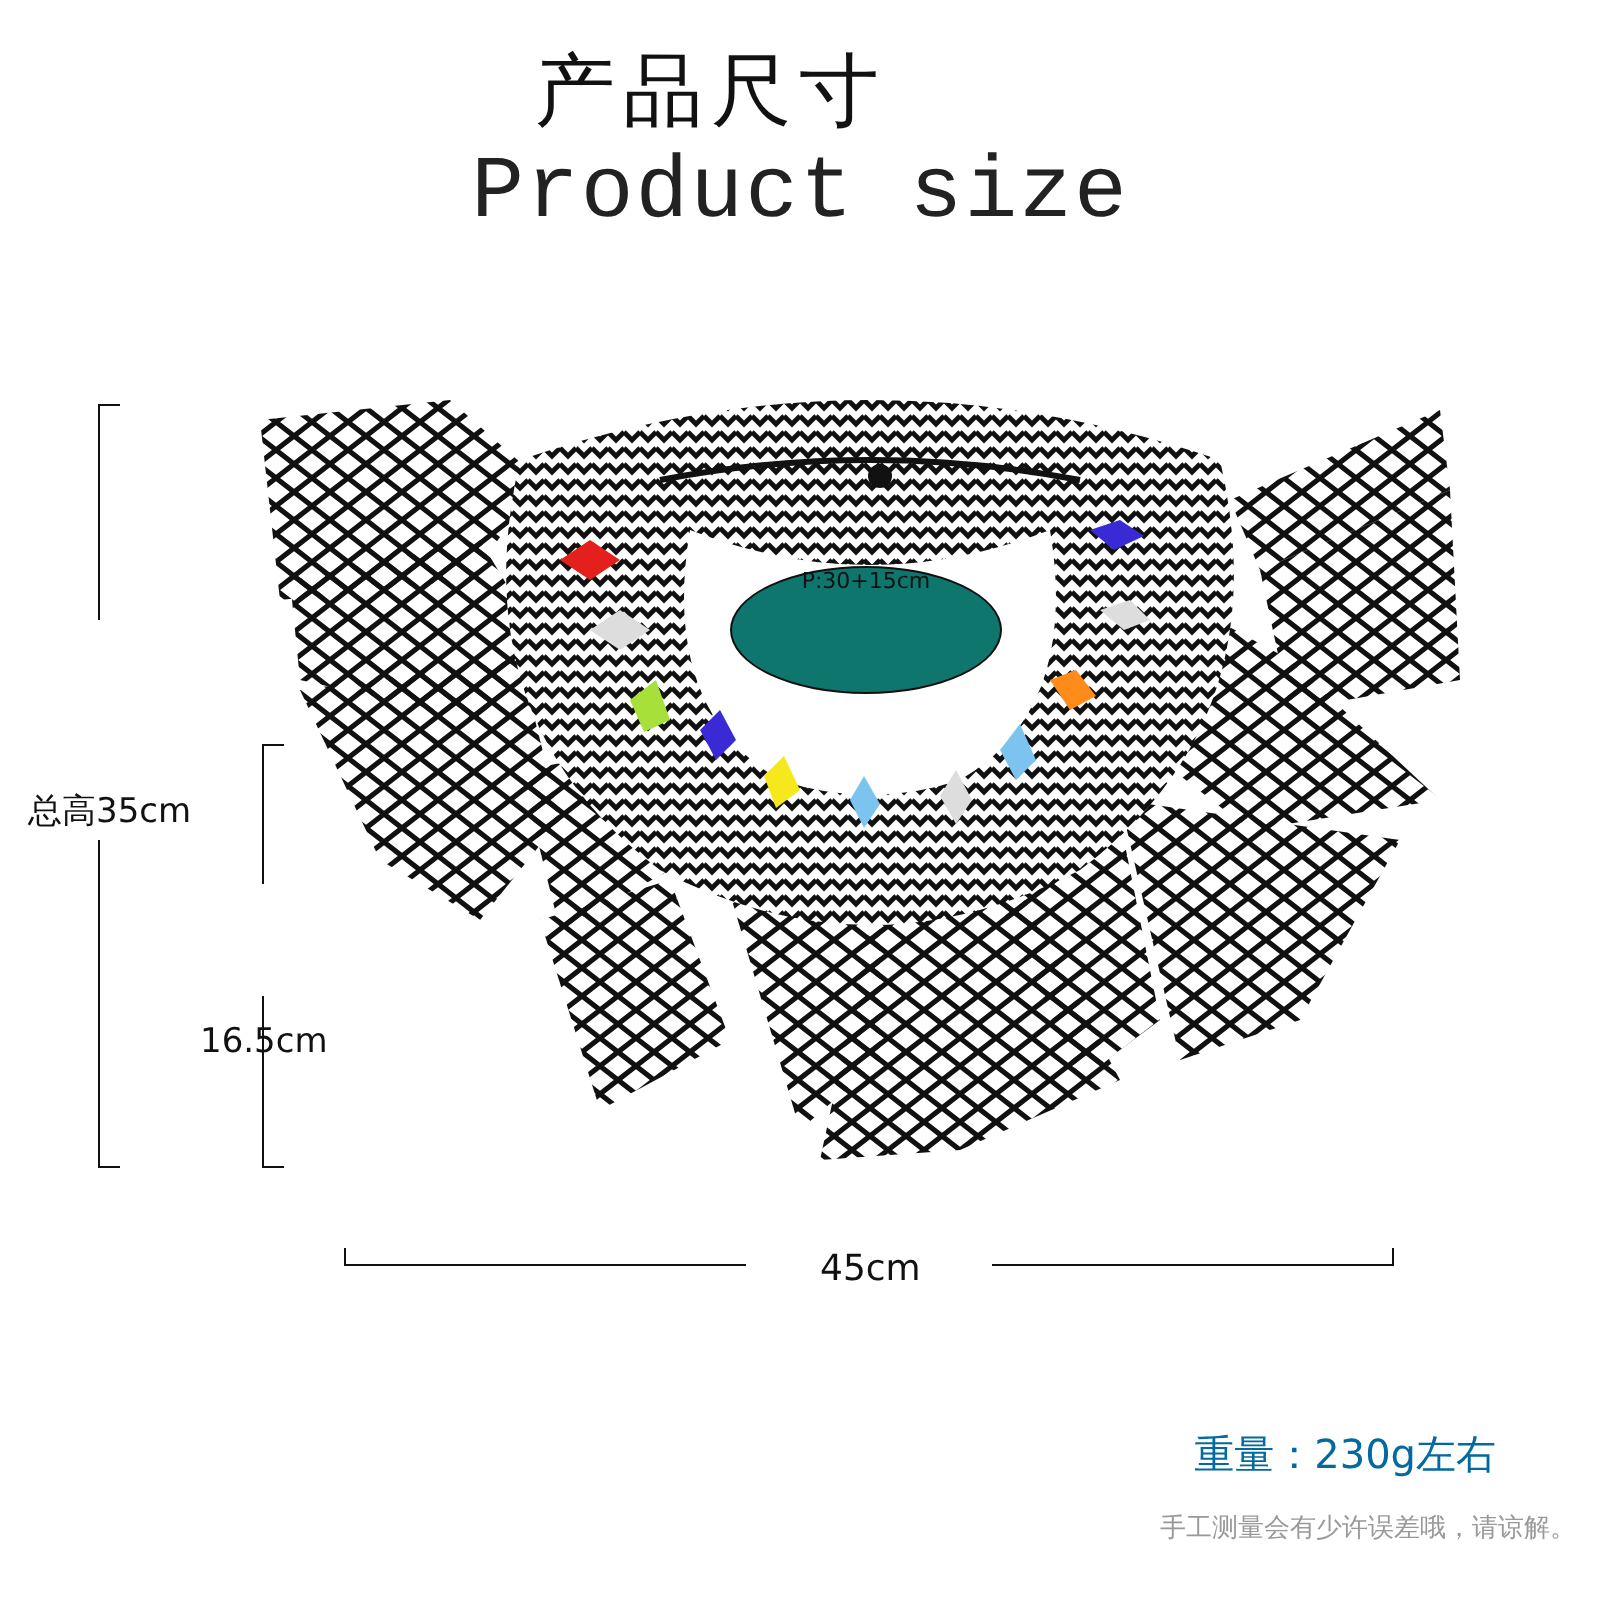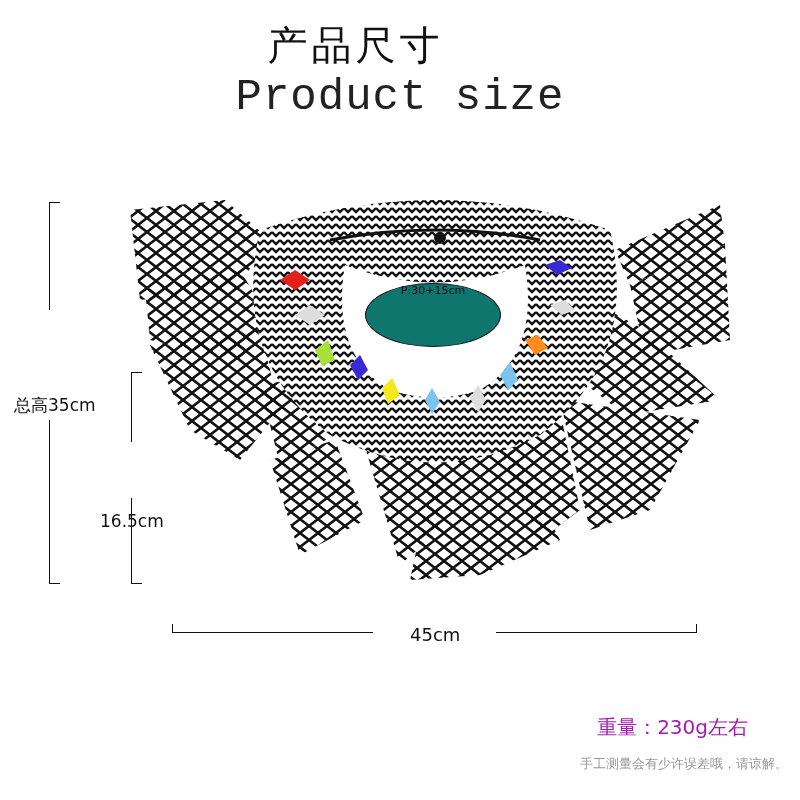--- a/index.html
+++ b/index.html
@@ -30,7 +30,7 @@
   .oval { position:absolute; left:365px; top:283px; width:134px; height:62px; border:1.2px solid #111;
           border-radius:50%; background:#0f766e; display:flex; align-items:flex-start; justify-content:center;
           font-size:11px; color:#111; }
-  .weight { position:absolute; right:52px; top:714px; font-size:20px; color:#a21caf; }
+  .weight { position:absolute; right:52px; top:714px; font-size:20px; color:#0369a1; }
   .note { position:absolute; right:12px; top:755px; font-size:13px; color:#999;text-align:center; }
 </style>
 </head>

